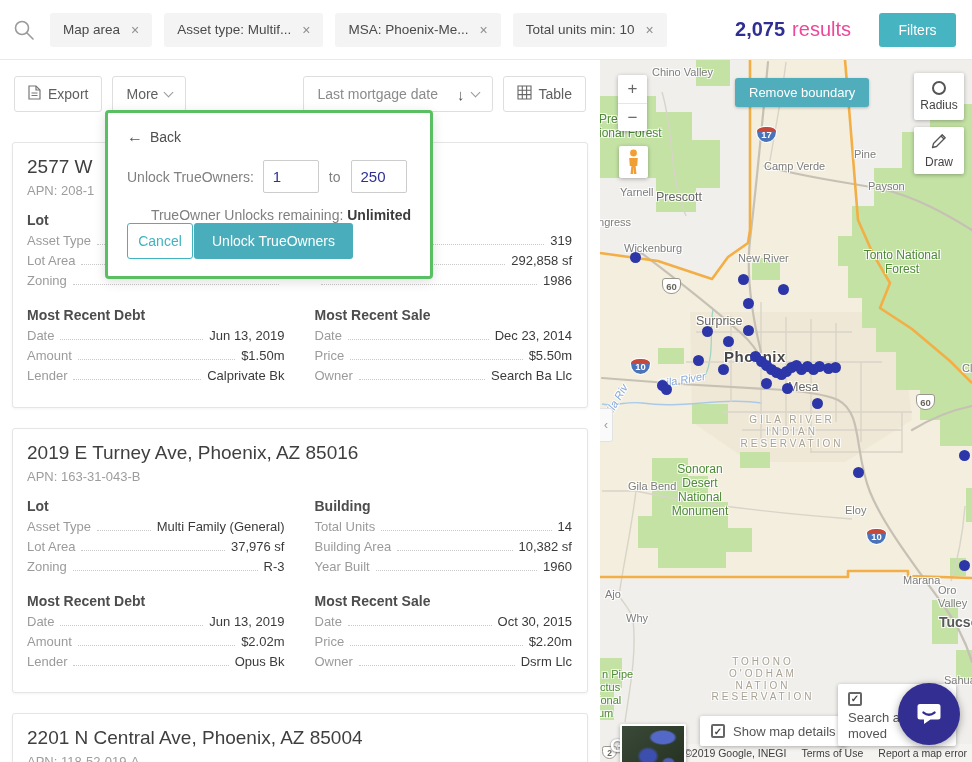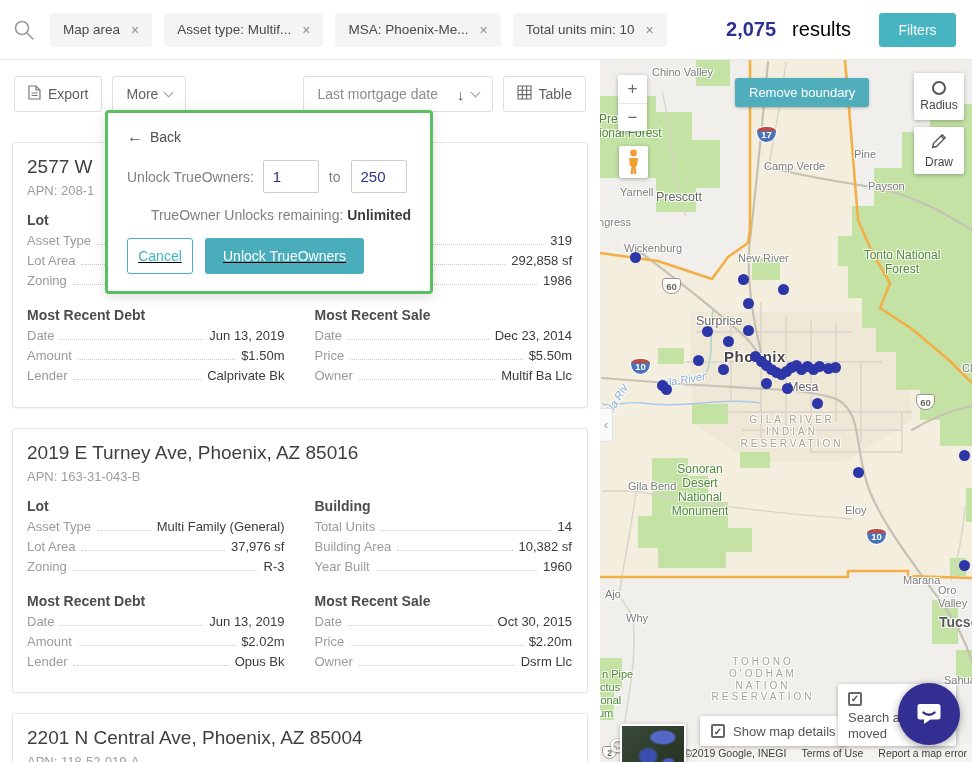--- a/index.html
+++ b/index.html
@@ -16,7 +16,7 @@
   .chip .x { margin-left:11px; color:#8e8e8e; font-size:14px; }
   .results { margin-left:auto; display:flex; align-items:baseline; }
   .rescount { font-size:20px; font-weight:bold; color:#2d2f92; }
-  .reslabel { font-size:20px; color:#000000; margin-left:16px; }
+  .reslabel { font-size:20px; color:#ec4899; margin-left:7px; }
   .filters-btn { margin:0 16px 0 28px; width:77px; height:34px; background:#46b4c1; color:#fff;
                  border:none; border-radius:3px; font-size:14px; font-family:inherit; cursor:pointer; }
 

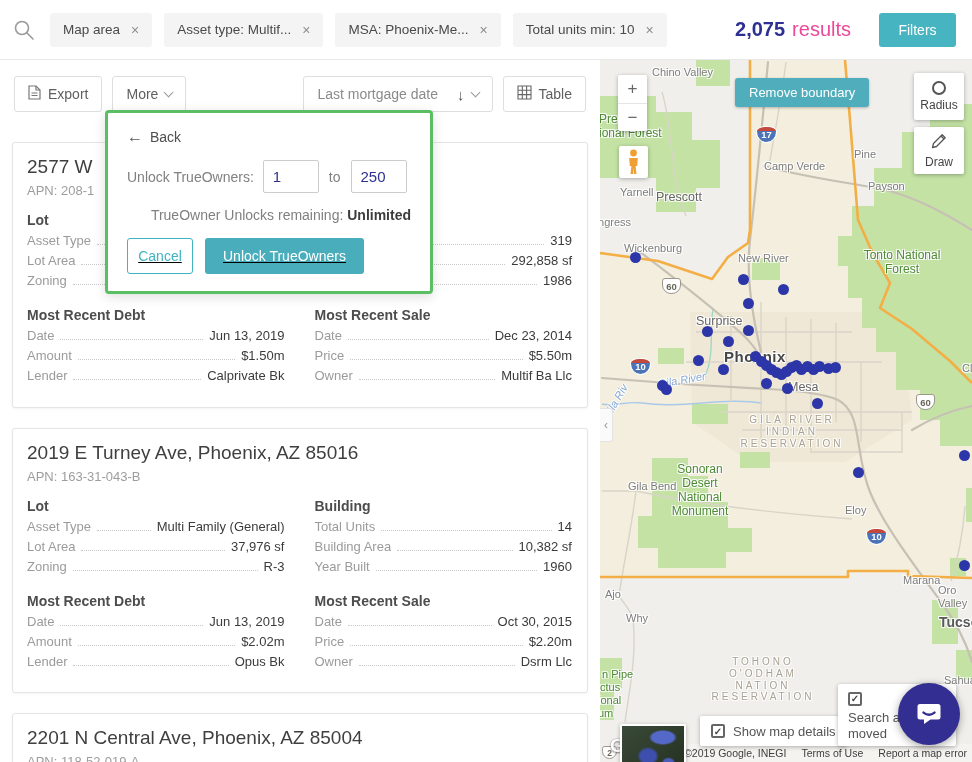--- a/index.html
+++ b/index.html
@@ -60,7 +60,7 @@
   .toword { margin:0 10px; }
   .remaining { margin-top:14px; font-size:14px; color:#808080;text-align:right; }
   .remaining b { color:#3c3c3c; }
-  .pvbtns { margin-top:15px; display:flex; gap:12px;text-decoration:underline; }
+  .pvbtns { display:flex; gap:1px; }
   .btn-cancel { width:66px; height:36px; border:1px solid #41b4c2; color:#41b4c2; background:#fff;
                 border-radius:3px; font-size:14px; font-family:inherit; cursor:pointer; }
   .btn-unlock { height:36px; padding:0 18px; background:#49adbb; color:#fff; border:none;

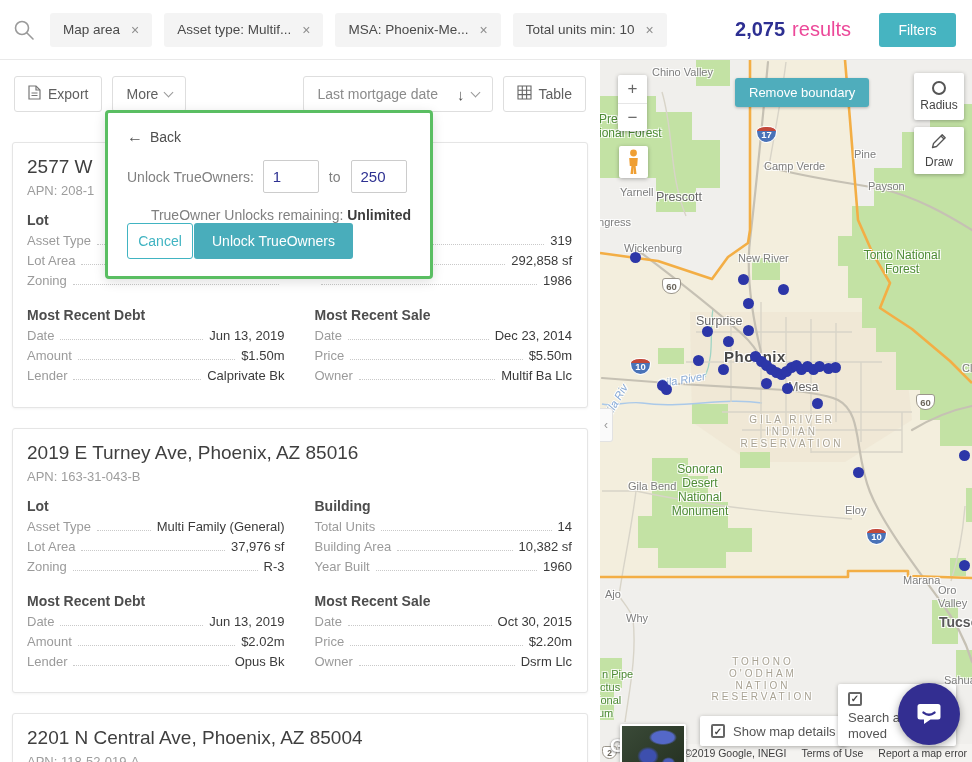--- a/index.html
+++ b/index.html
@@ -278,7 +278,7 @@
               <div class="kv">
                 <span class="kl">Owner</span>
                 <i class="lead"></i>
-                <span class="kvv">Multif Ba Llc</span>
+                <span class="kvv">Search Ba Llc</span>
               </div>
             </div>
         </div>

